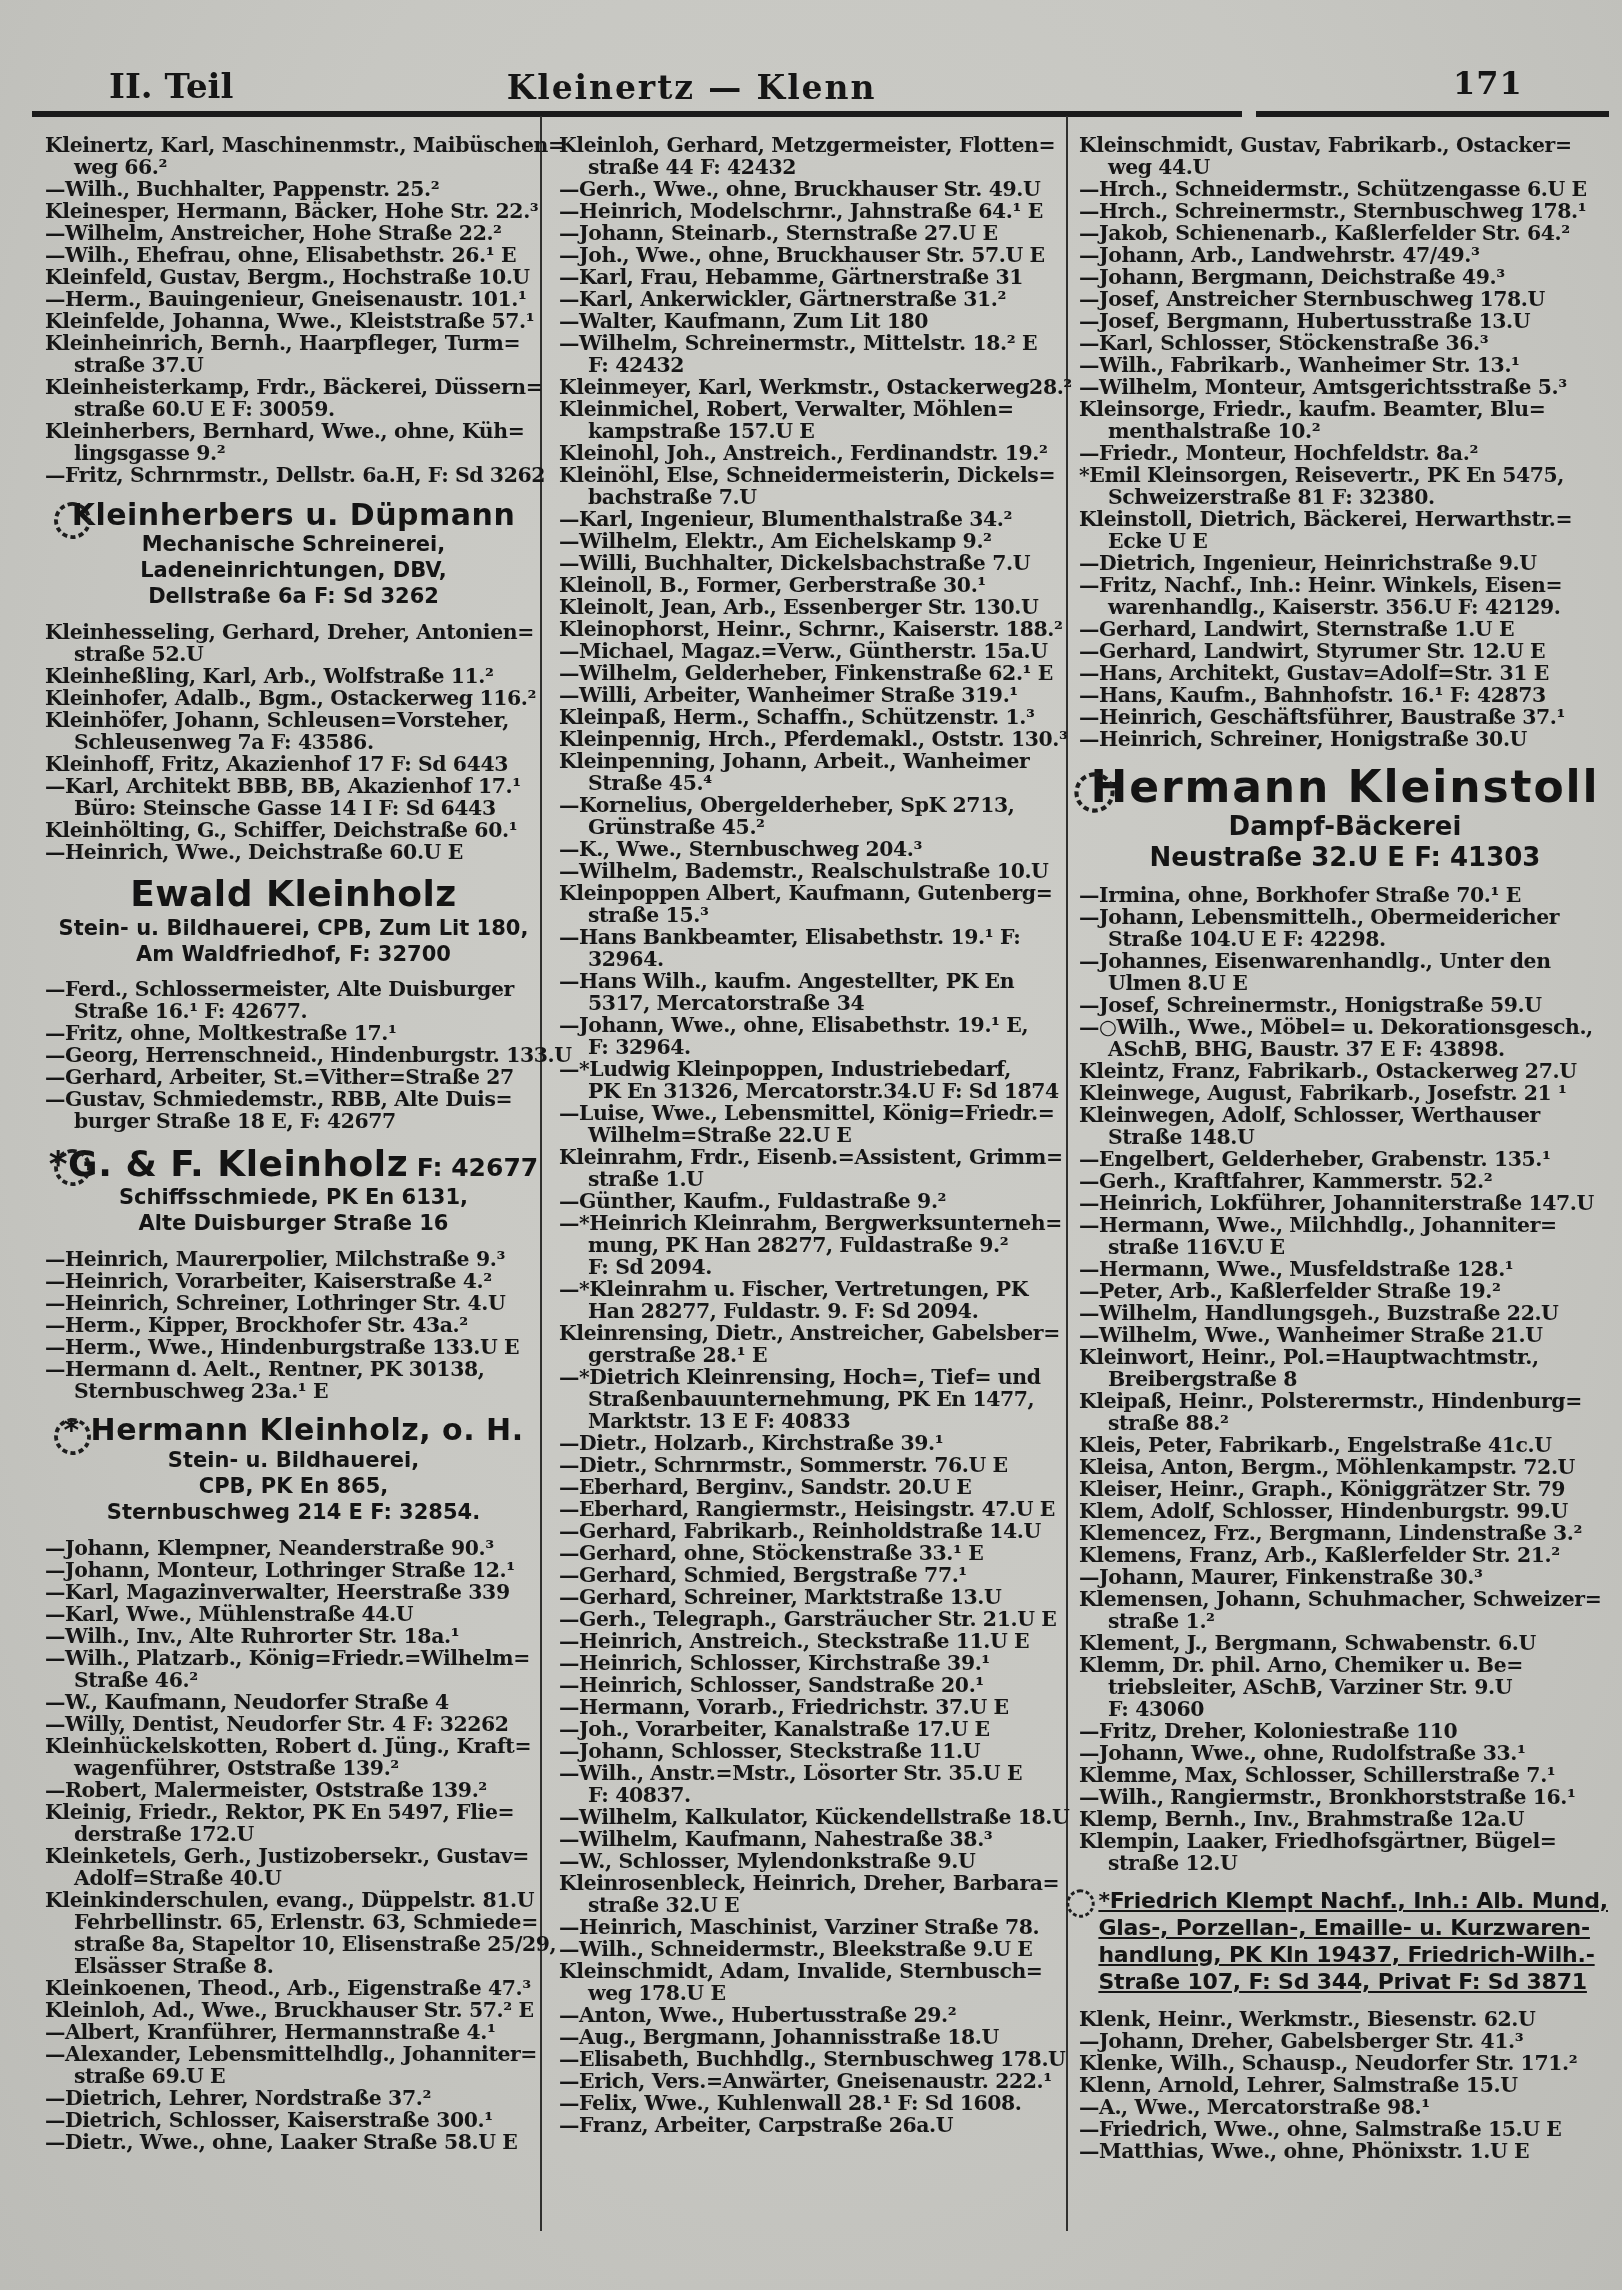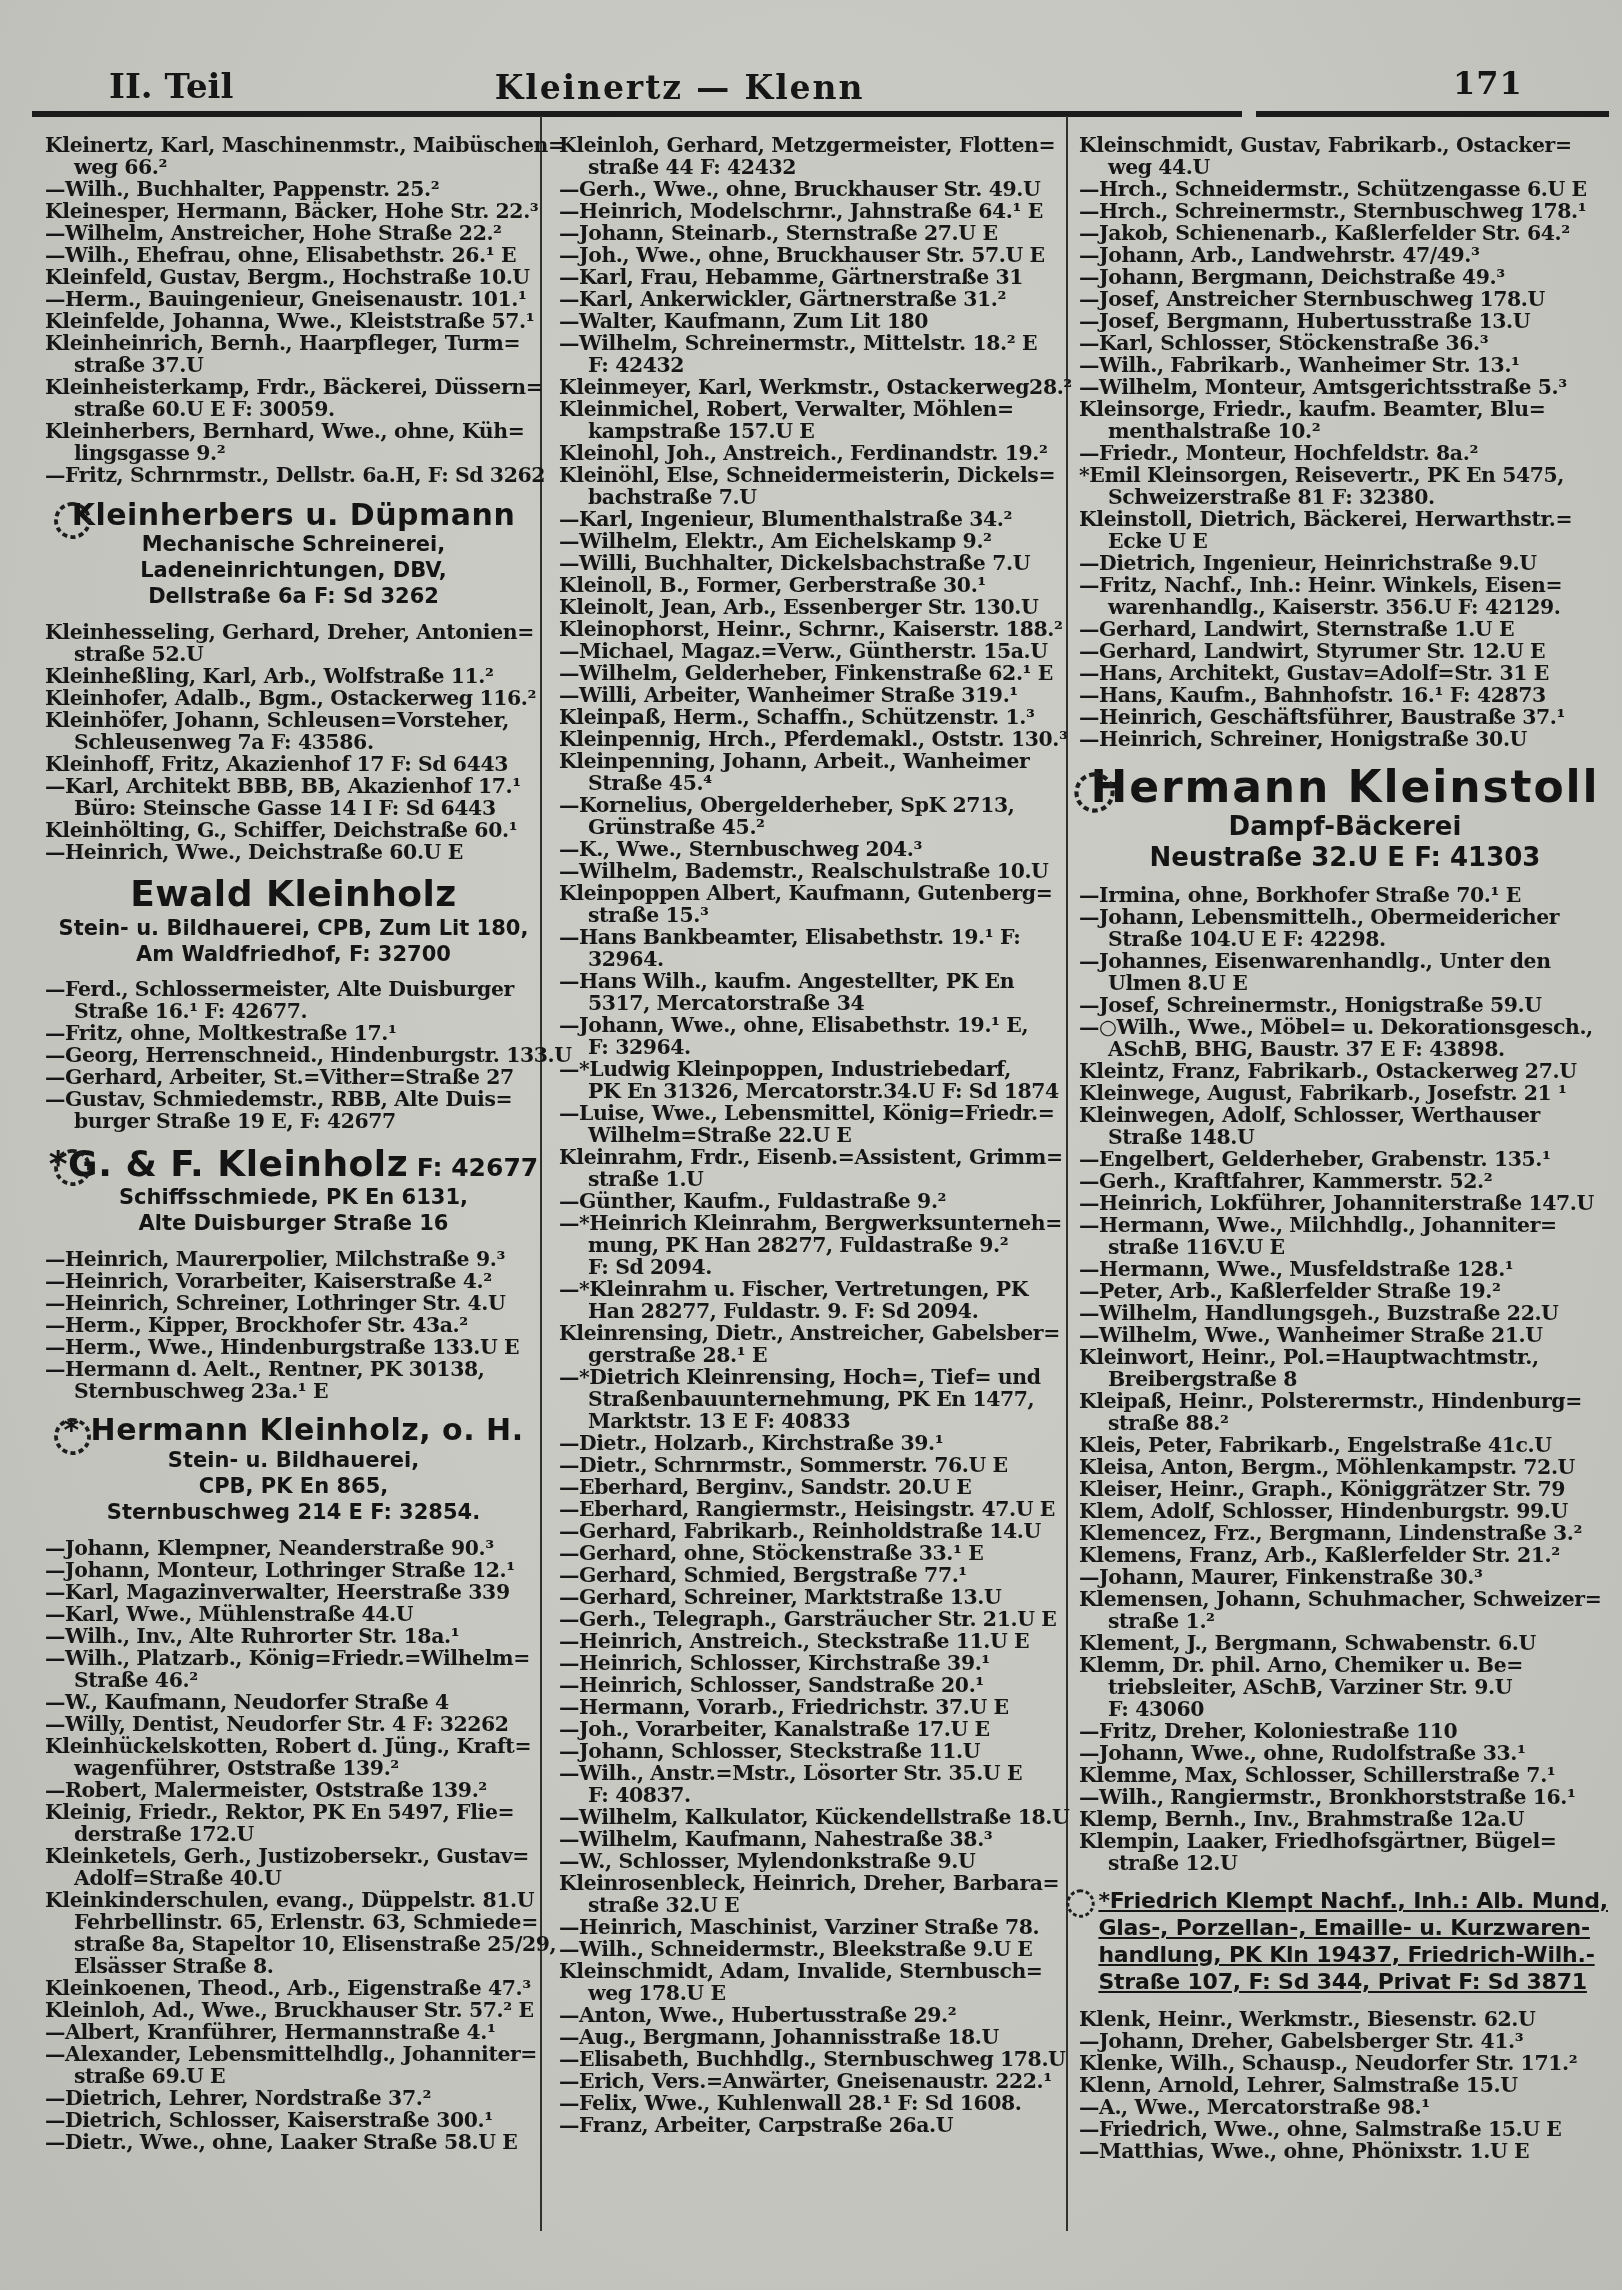--- a/index.html
+++ b/index.html
@@ -8,7 +8,7 @@
         color:#161616;}
   
   .hdr-left{position:absolute;left:109px;top:66px;font-family:"DejaVu Serif",serif;font-weight:bold;font-size:34px;}
-  .hdr-center{position:absolute;left:408px;top:68px;width:543px;text-align:center;
+  .hdr-center{position:absolute;left:420px;top:68px;width:543px;text-align:center;
         font-family:"DejaVu Serif",serif;font-weight:bold;font-size:33px;letter-spacing:1.9px;}
   .hdr-right{position:absolute;left:1453px;top:64px;font-family:"DejaVu Serif",serif;font-weight:bold;font-size:32px;letter-spacing:1px;}
   .rule{position:absolute;top:111px;height:5.8px;background:#1b1b1b;}

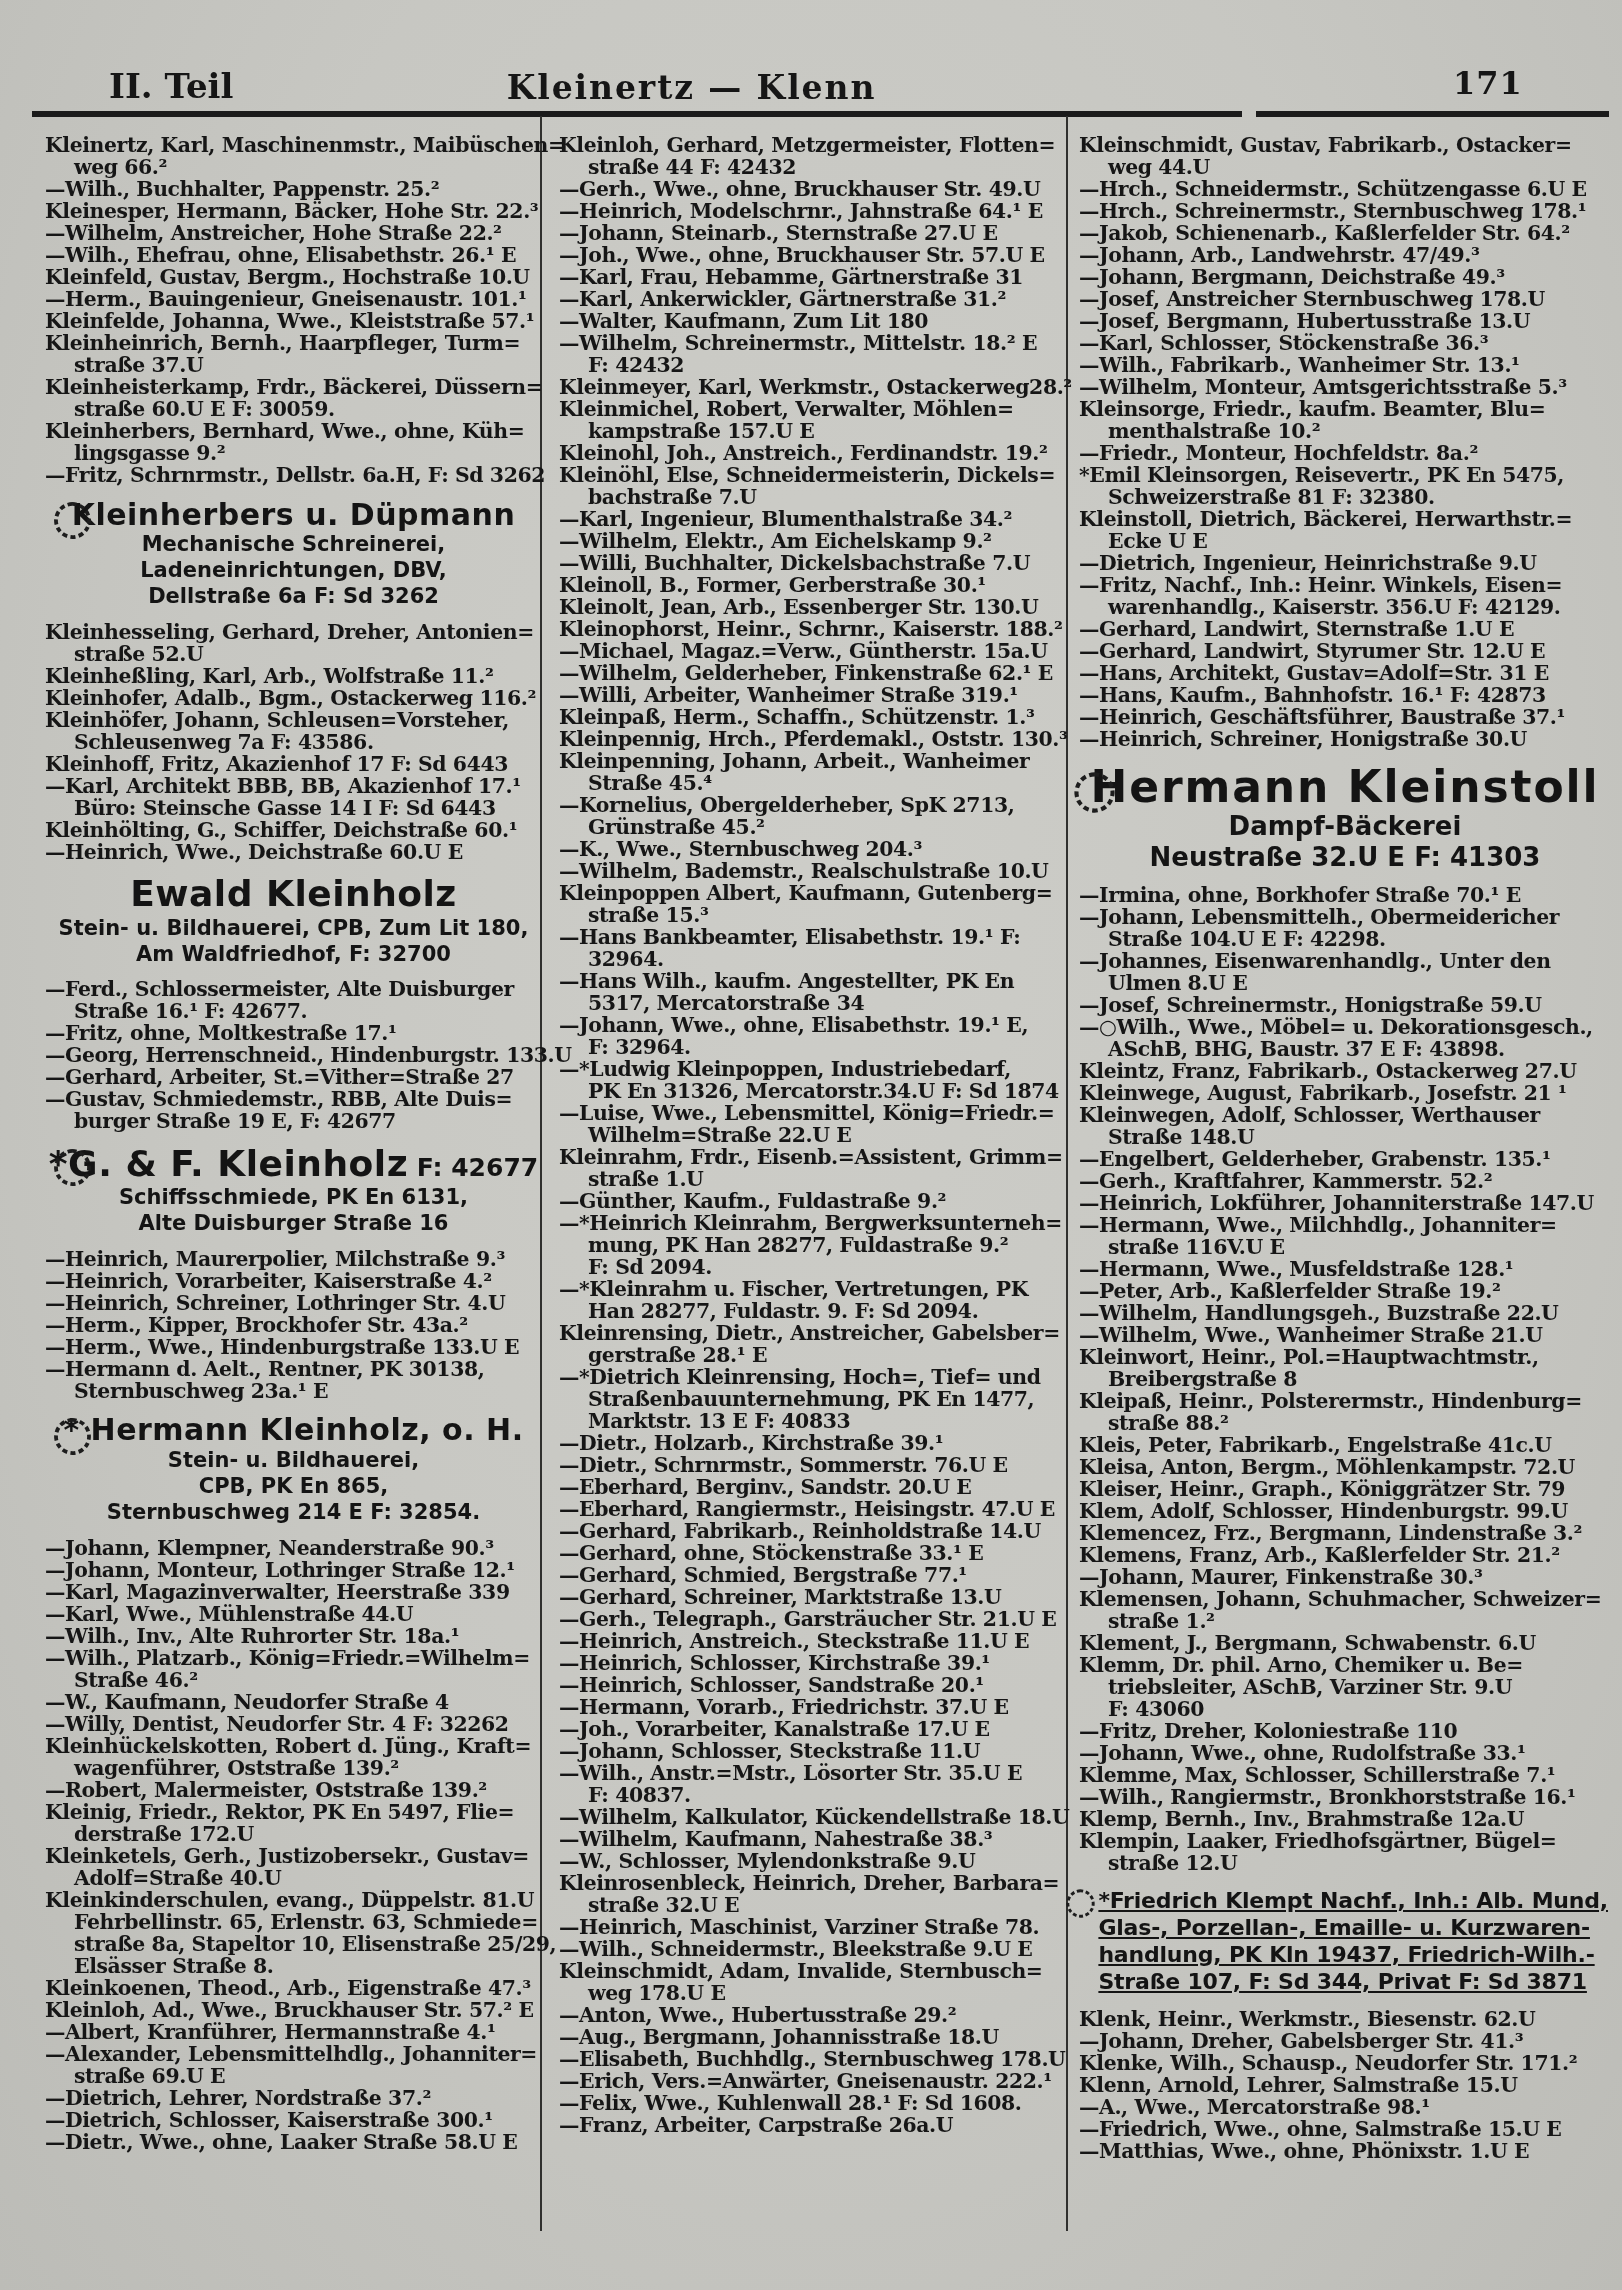--- a/index.html
+++ b/index.html
@@ -100,7 +100,7 @@
       <div class="ln">—Georg, Herrenschneid., Hindenburgstr. 133.U</div>
       <div class="ln">—Gerhard, Arbeiter, St.=Vither=Straße 27</div>
       <div class="ln">—Gustav, Schmiedemstr., RBB, Alte Duis=</div>
-      <div class="ln cont">burger Straße 19 E, F: 42677</div>
+      <div class="ln cont">burger Straße 18 E, F: 42677</div>
       <div class="ad ad-center ad-lg">
         <span class="wreath"><svg viewBox="0 0 26 26">
             <path d="M13 3 A10 10 0 1 0 13.02 3" fill="none" stroke="#1d1d1d" stroke-width="2.3" stroke-dasharray="3 2"></path>

